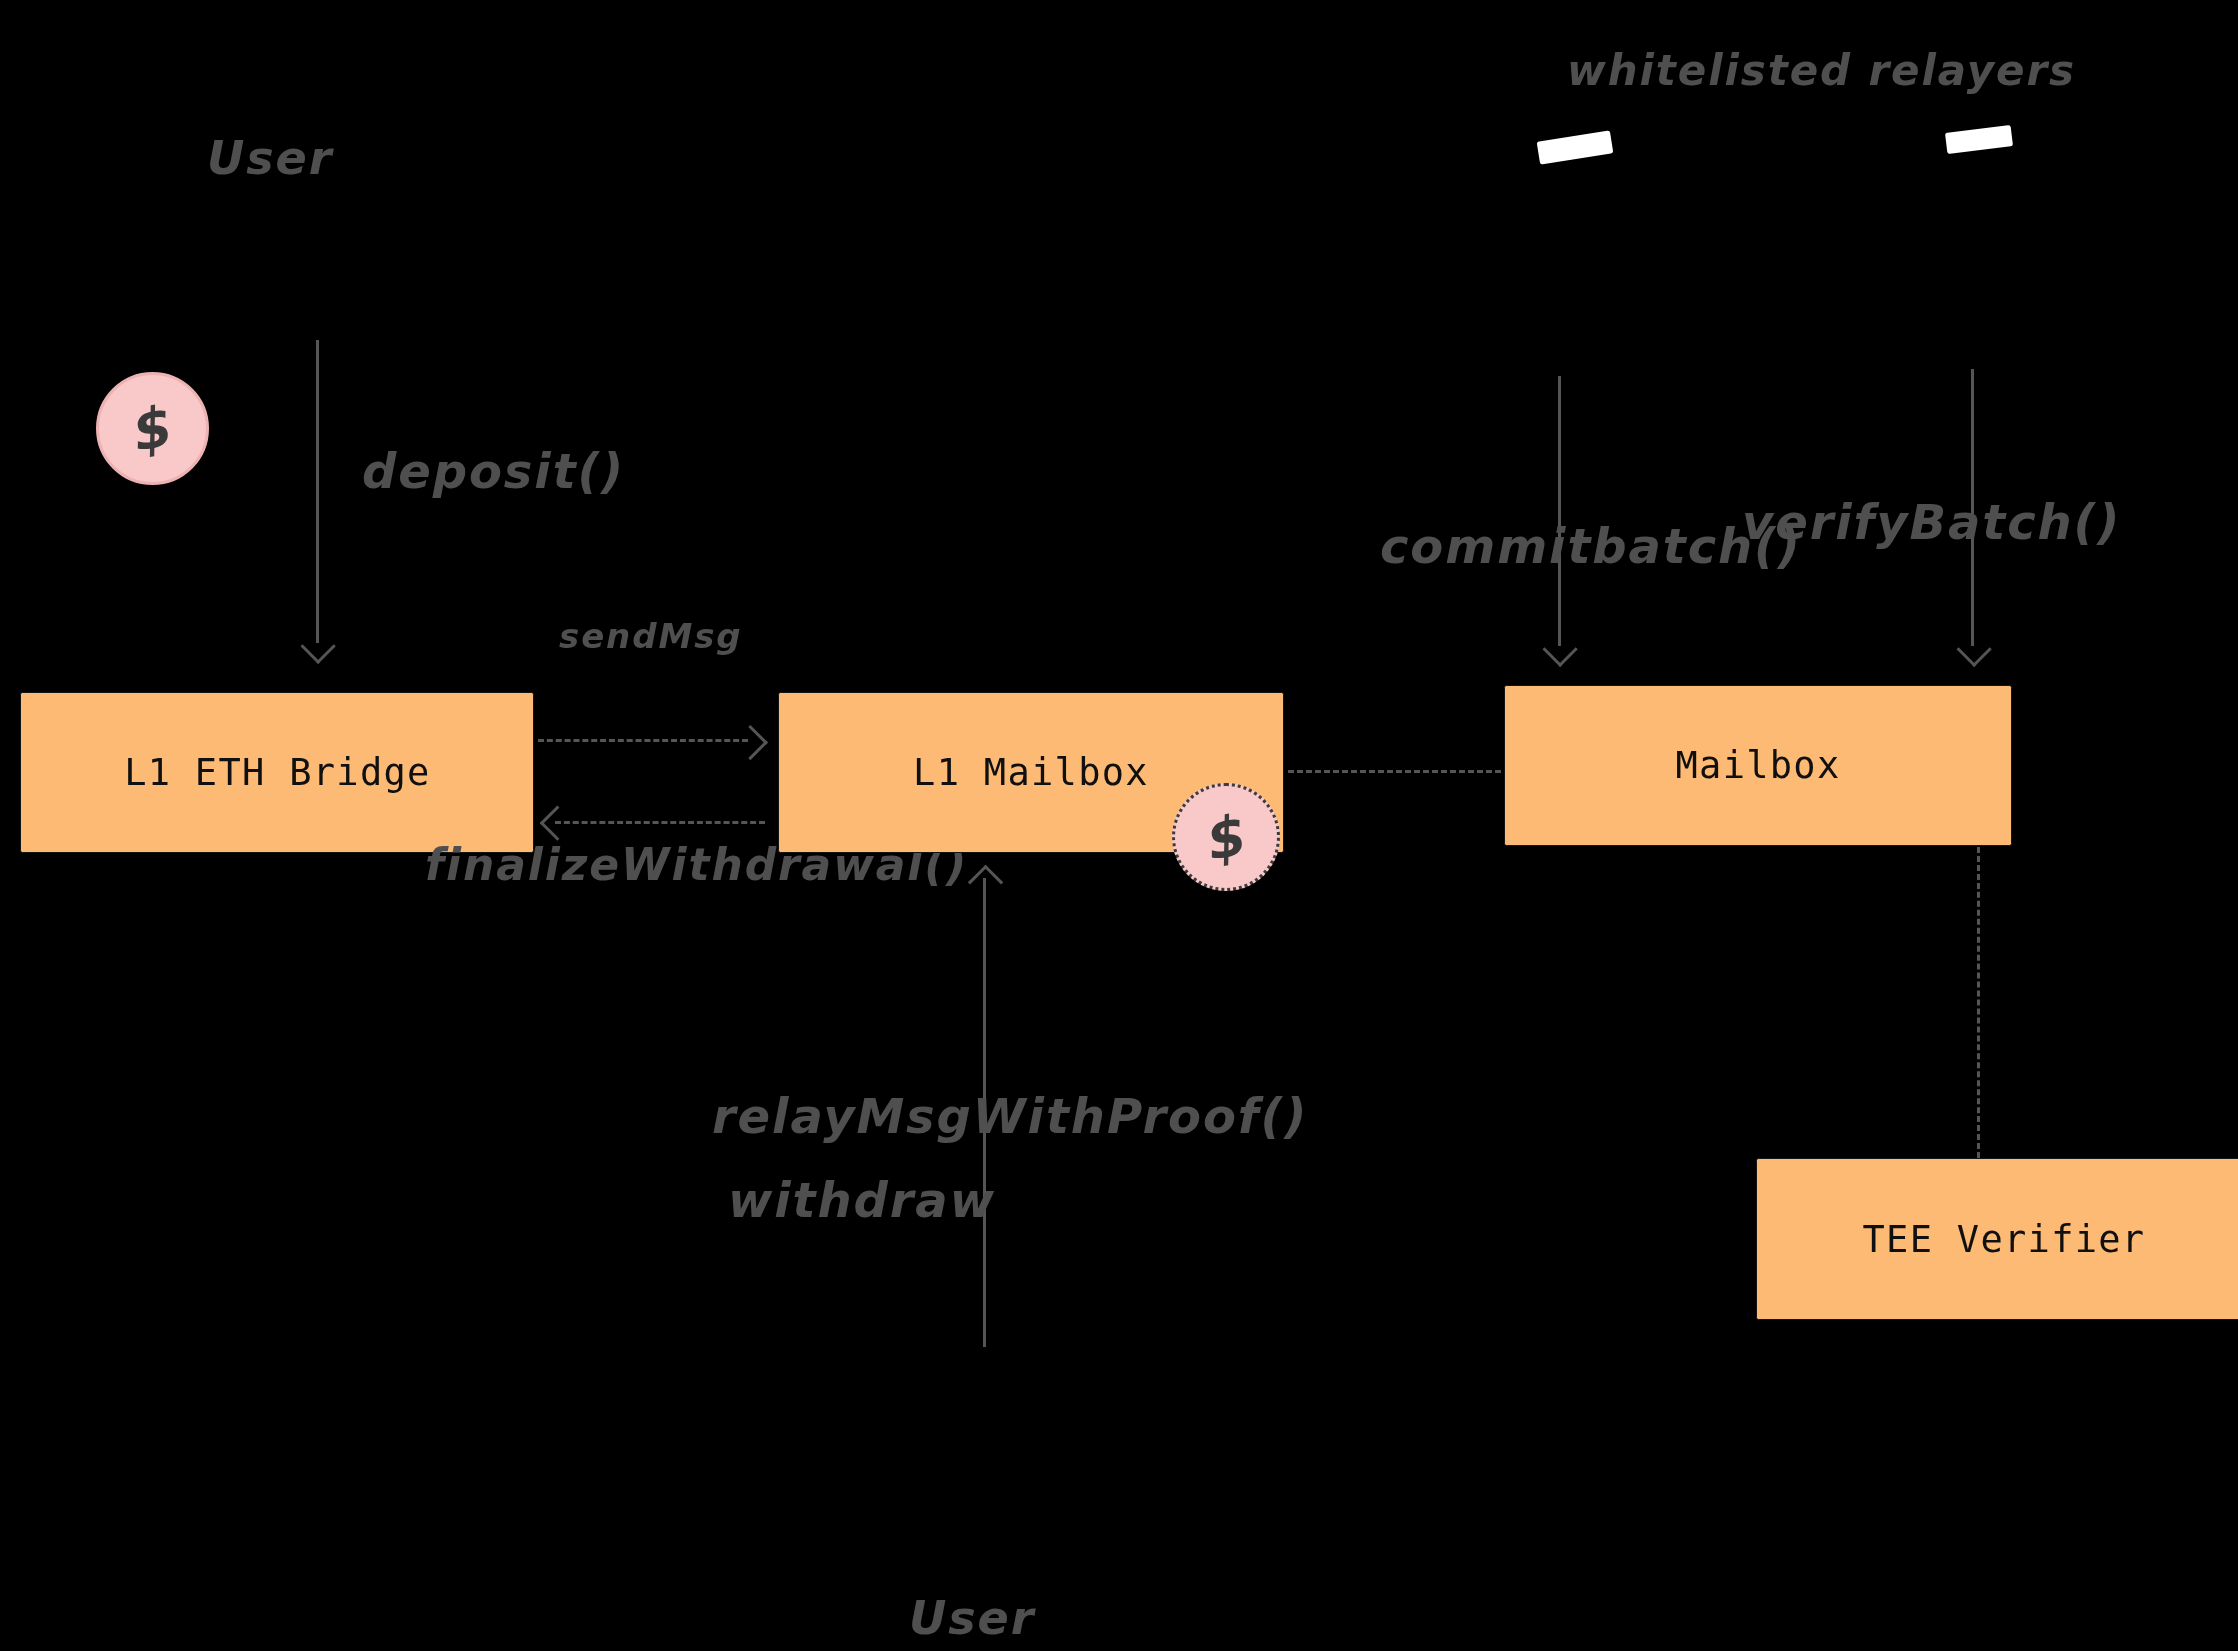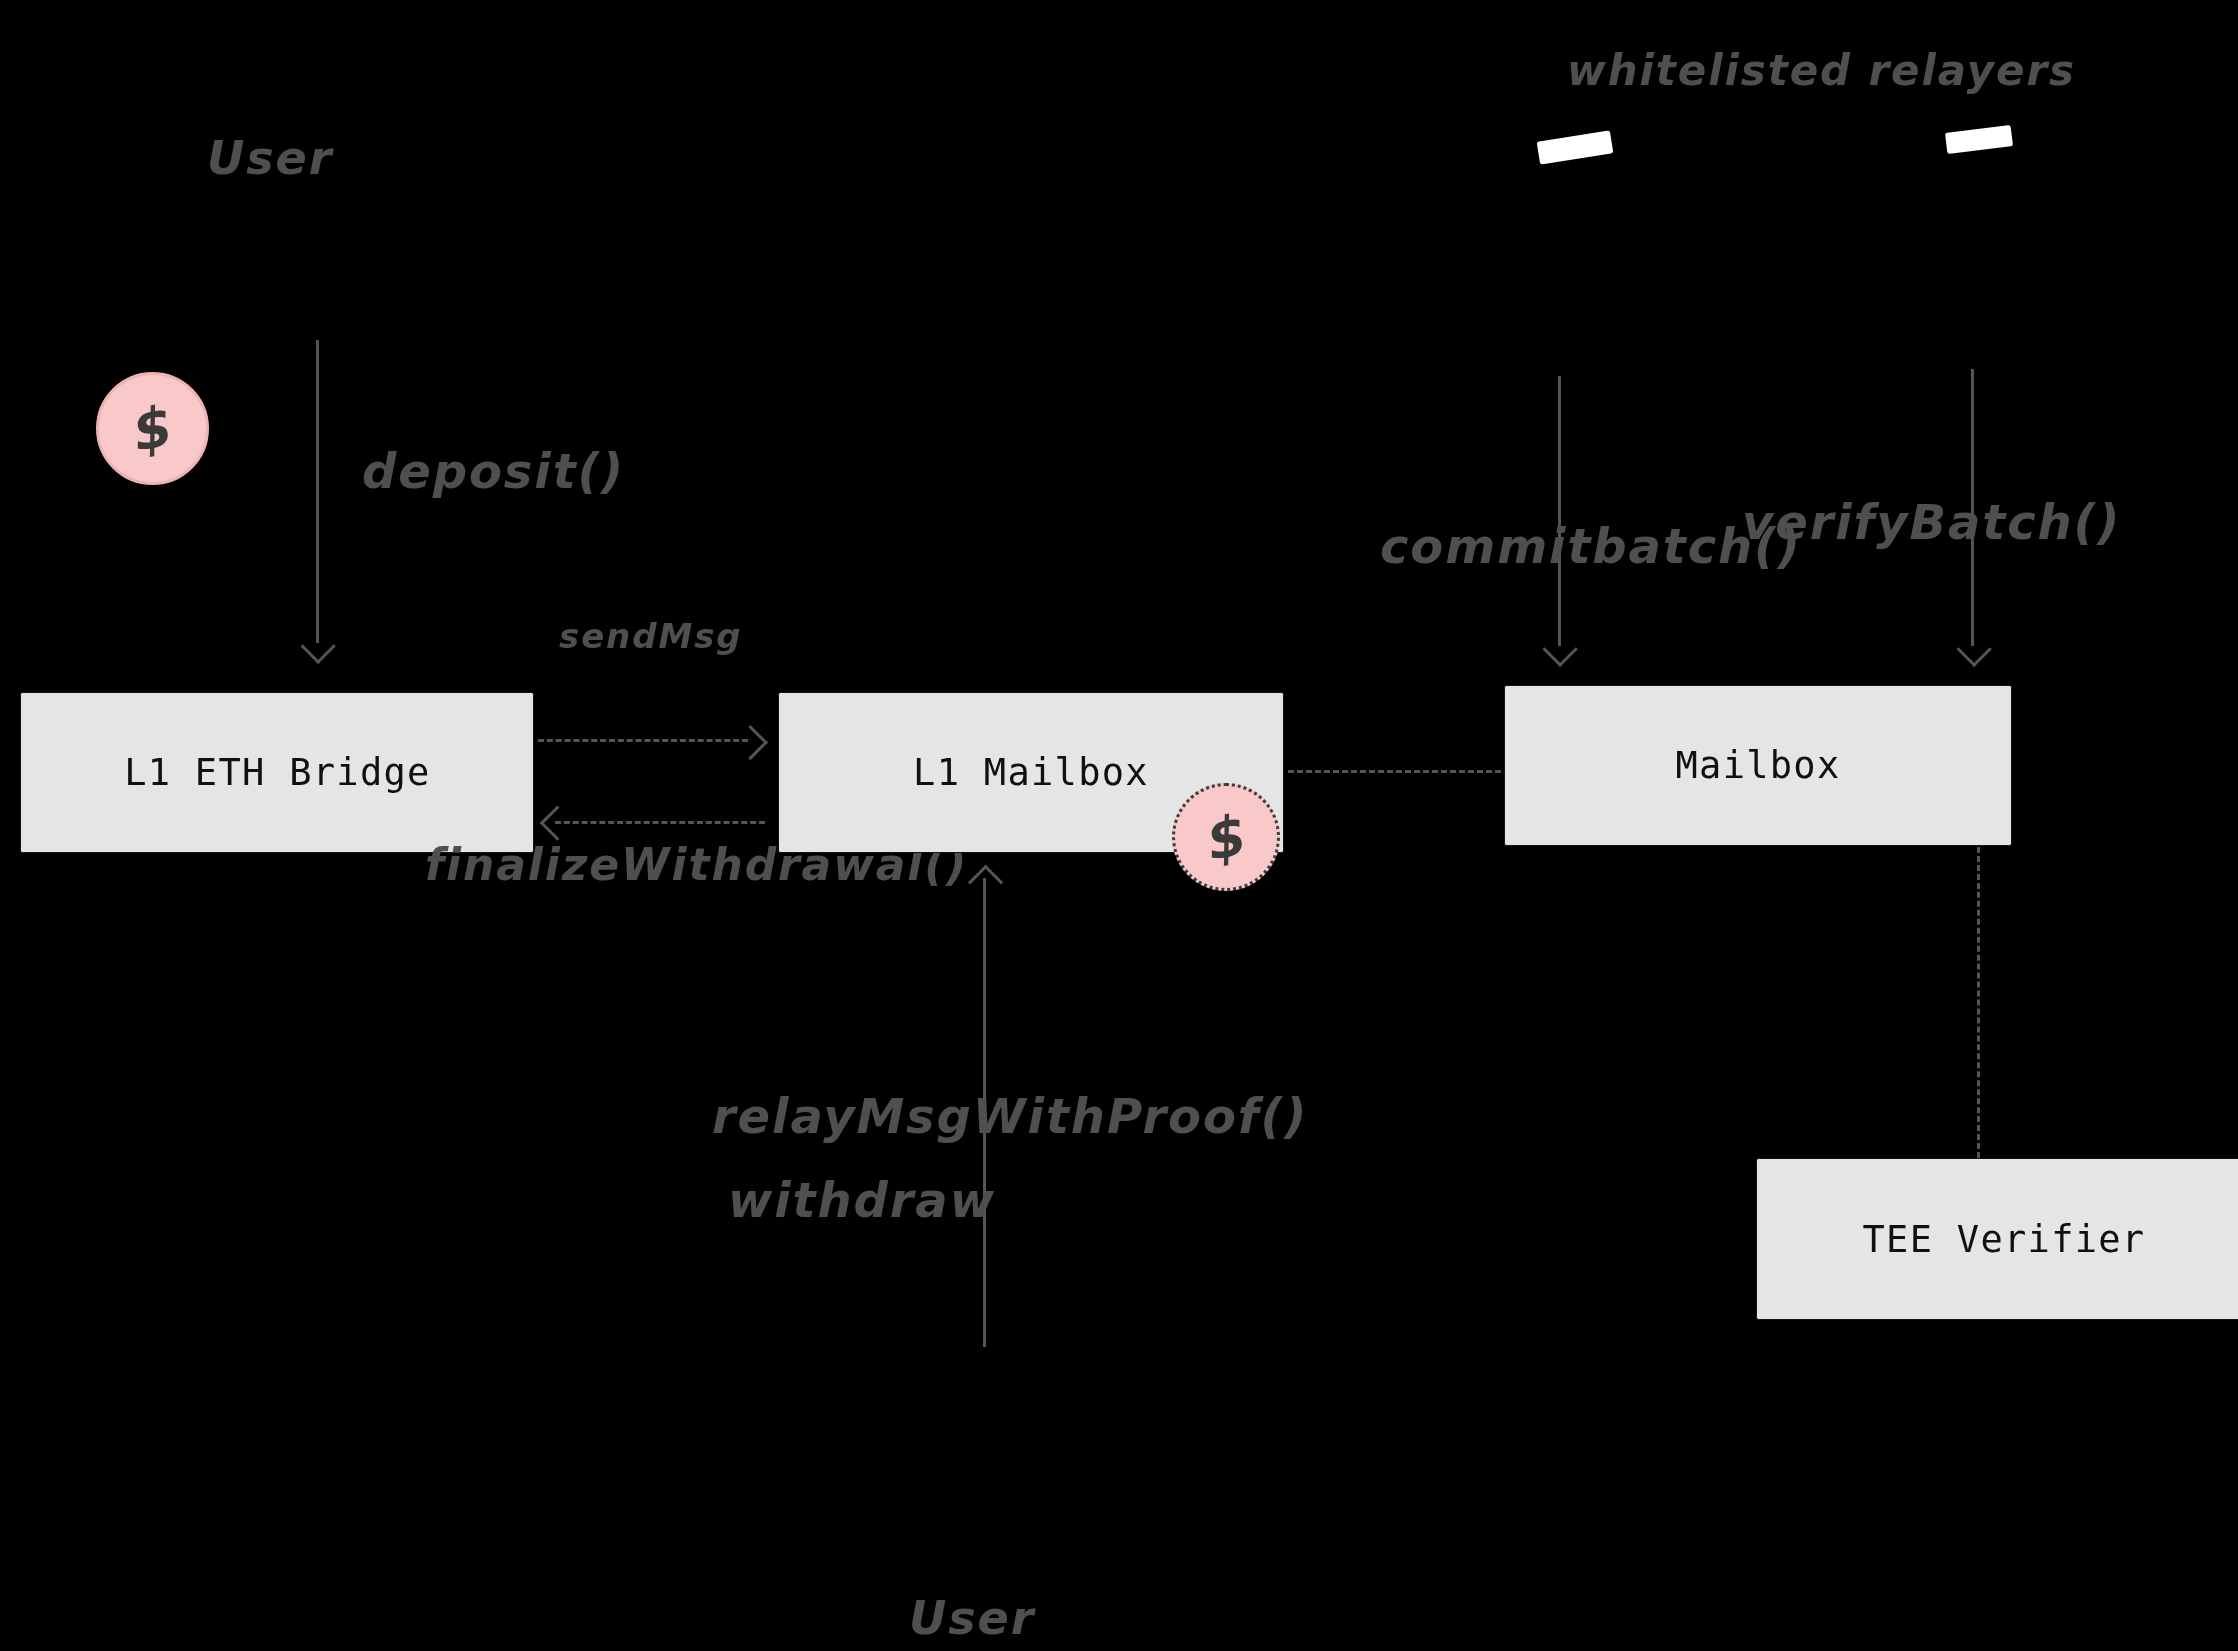--- a/index.html
+++ b/index.html
@@ -26,7 +26,7 @@
   
   .node {
     position: absolute;
-    background: #e5e5e5;
+    background: #fdba74;
     border: 1.9px solid #141414;
     border-radius: 2.5px;
     display: flex;

